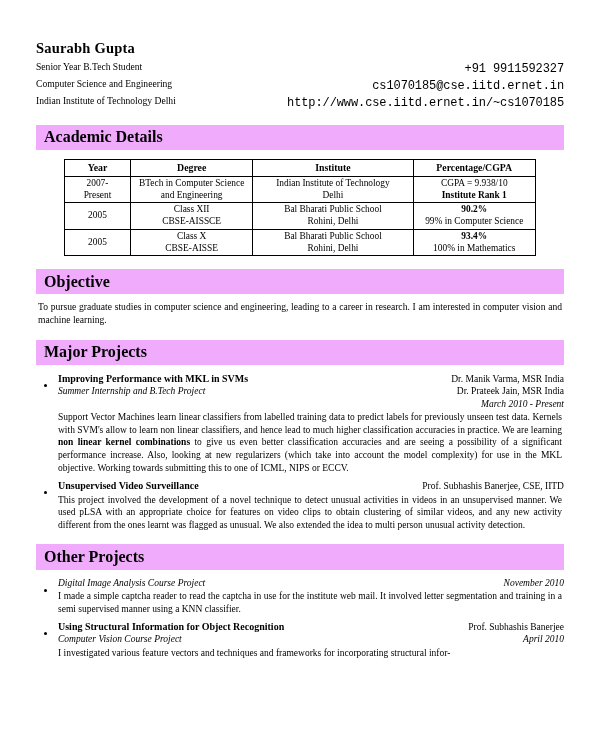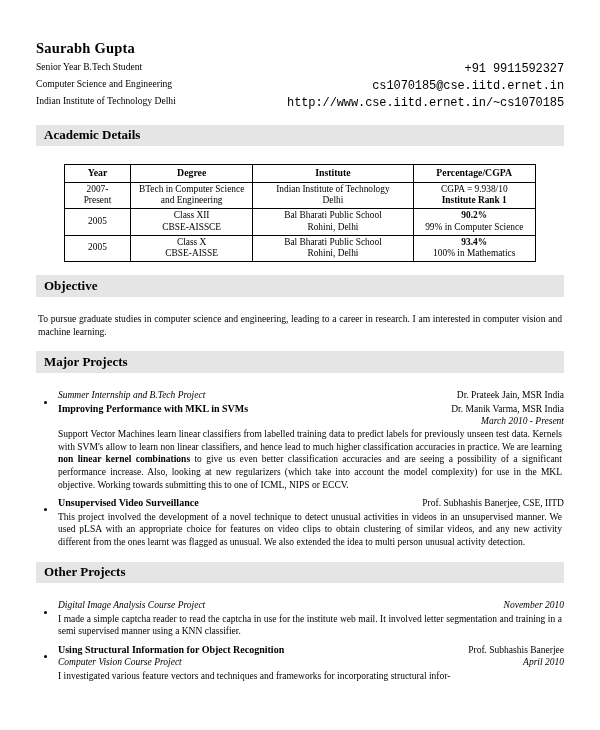--- a/index.html
+++ b/index.html
@@ -52,12 +52,12 @@
 
   
   .section-bar {
-    background: #e5e5e5;
-    font-size: 13px;
+    background: #f0abfc;
+    font-size: 16px;
     font-weight: bold;
     padding: 3.5px 8px 4px 8px;
     margin-top: 13px;
-    margin-bottom: 16px;
+    margin-bottom: 7px;
     line-height: 1.1;
   }
 

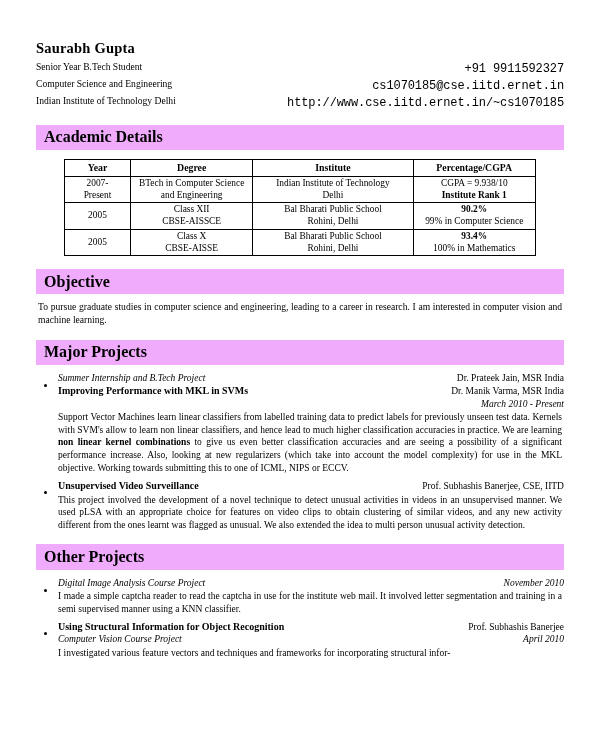--- a/index.html
+++ b/index.html
@@ -248,14 +248,14 @@
   <div class="proj">
     <span class="bullet"></span>
     <div class="proj-row">
+      <div class="proj-title">Improving Performance with MKL in SVMs</div>
+      <div class="proj-right">Dr. Manik Varma, MSR India</div>
+    </div>
+    <div class="proj-row">
       <div class="proj-sub">Summer Internship and B.Tech Project</div>
       <div class="proj-right">Dr. Prateek Jain, MSR India</div>
     </div>
     <div class="proj-row">
-      <div class="proj-title">Improving Performance with MKL in SVMs</div>
-      <div class="proj-right">Dr. Manik Varma, MSR India</div>
-    </div>
-    <div class="proj-row">
       <div style="flex:1"></div>
       <div class="proj-date">March 2010 - Present</div>
     </div>

